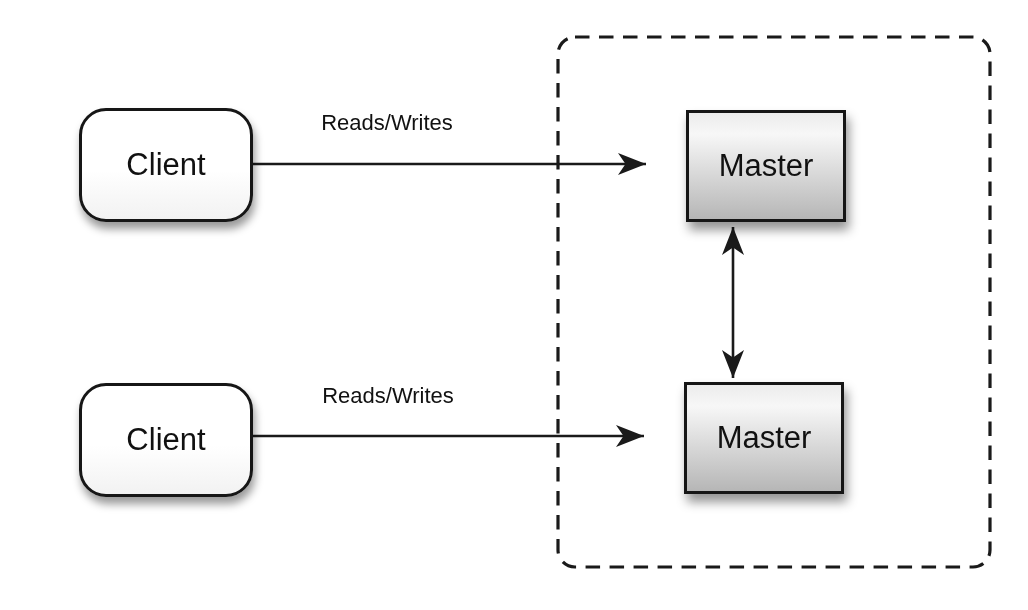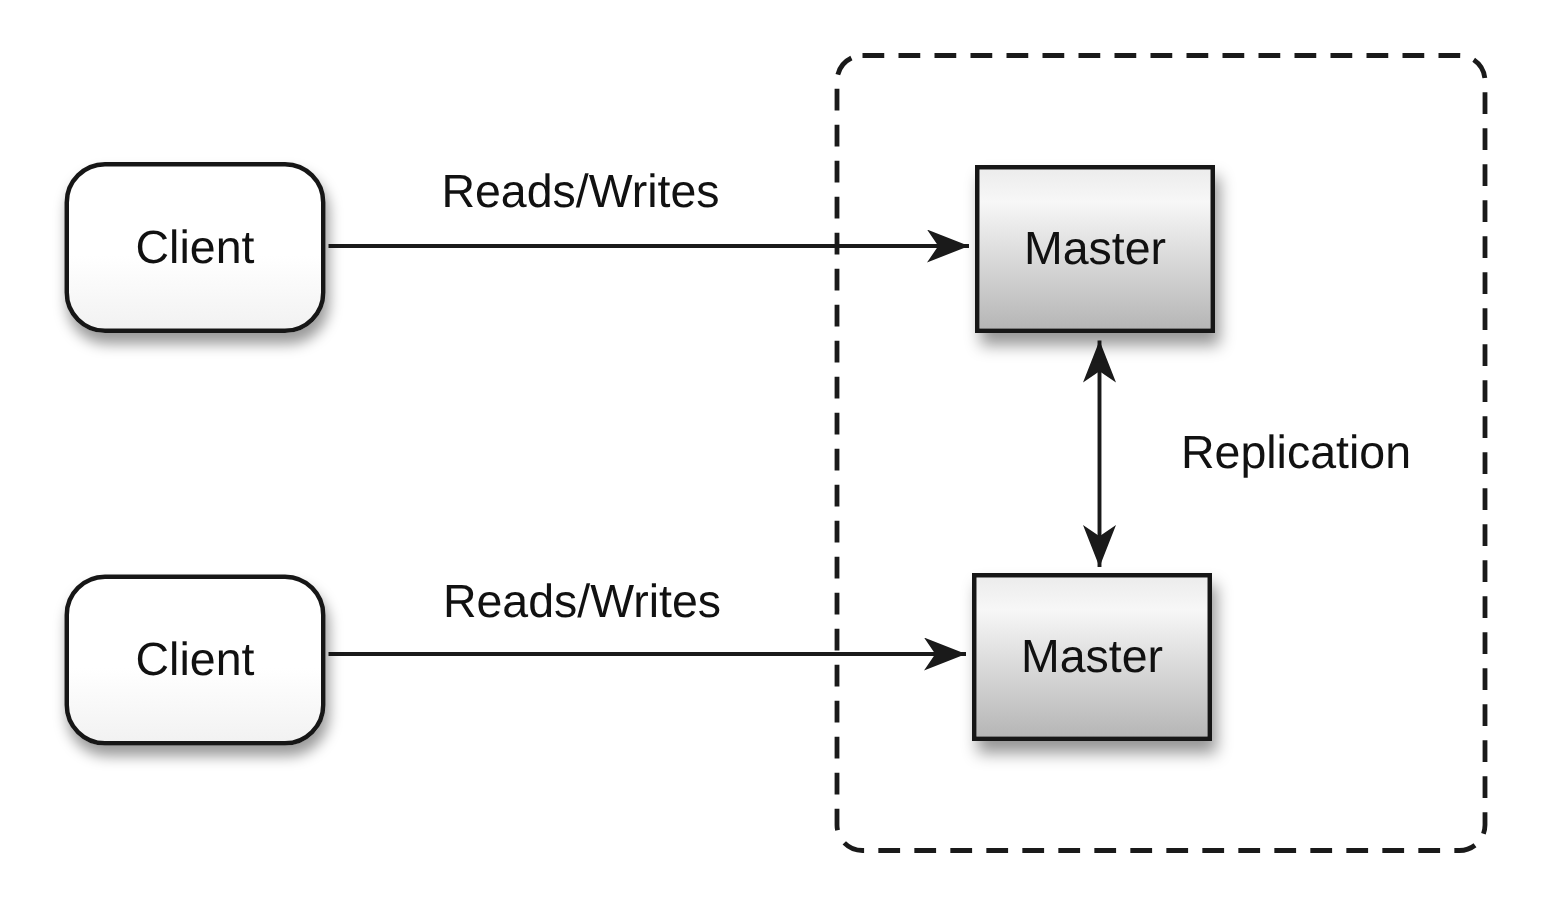--- a/index.html
+++ b/index.html
@@ -52,7 +52,7 @@
   .edge-label {
     position: absolute;
     transform: translateX(-50%);
-    font-size: 31px;
+    font-size: 22px;
     color: #111111;
     white-space: nowrap;
   }

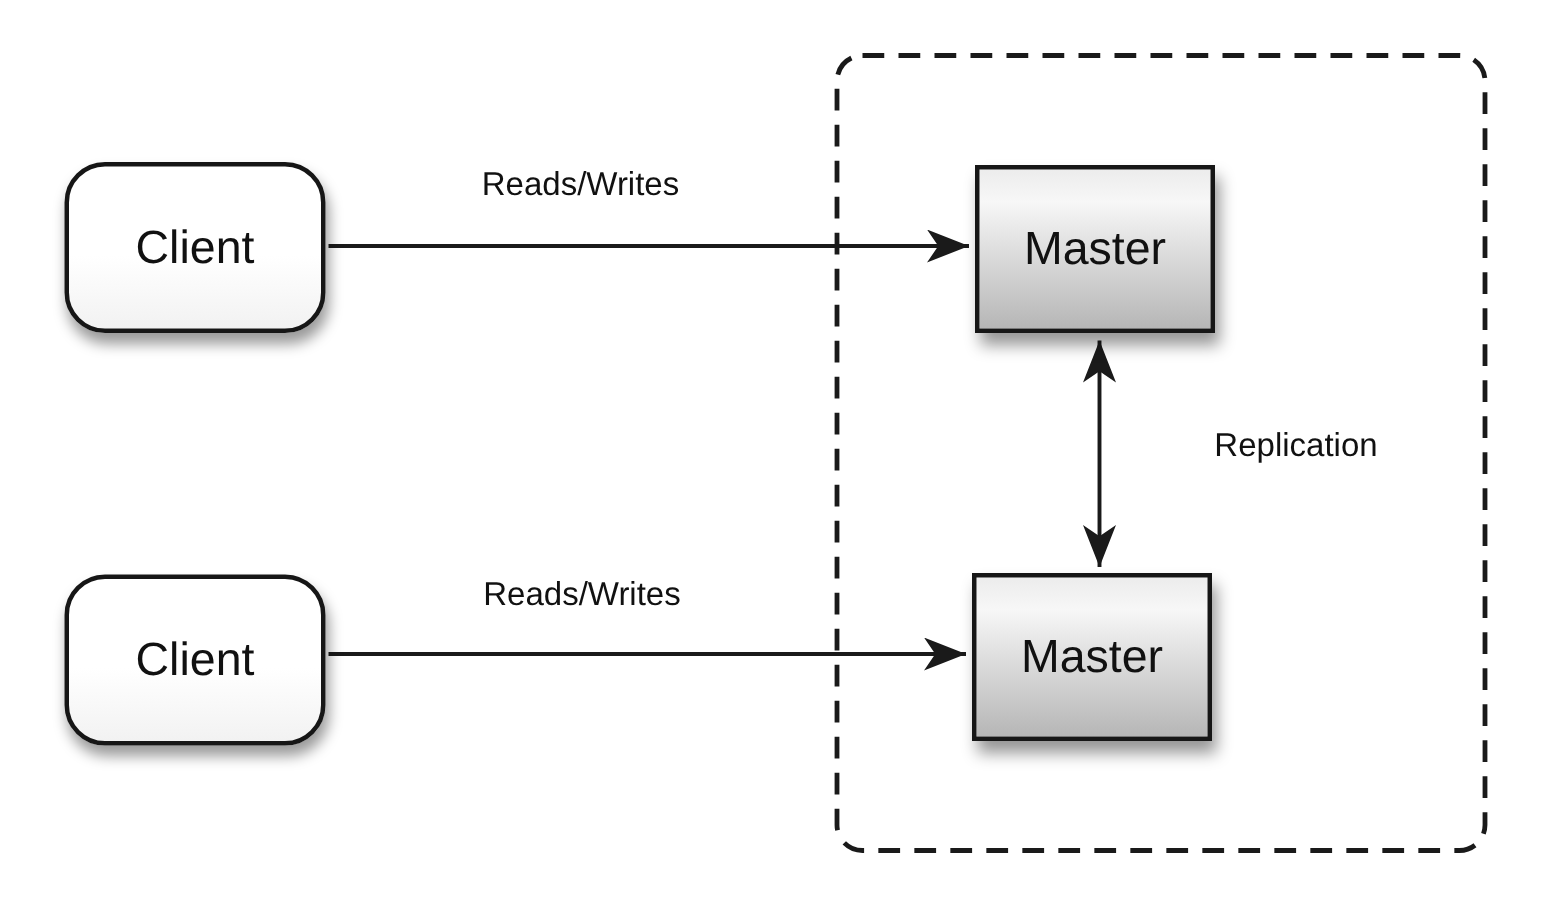--- a/index.html
+++ b/index.html
@@ -31,6 +31,7 @@
     color: #111111;
     border: 3px solid #161616;
     box-sizing: border-box;
+    margin-left: 36px;
   }
   .client {
     width: 174px;

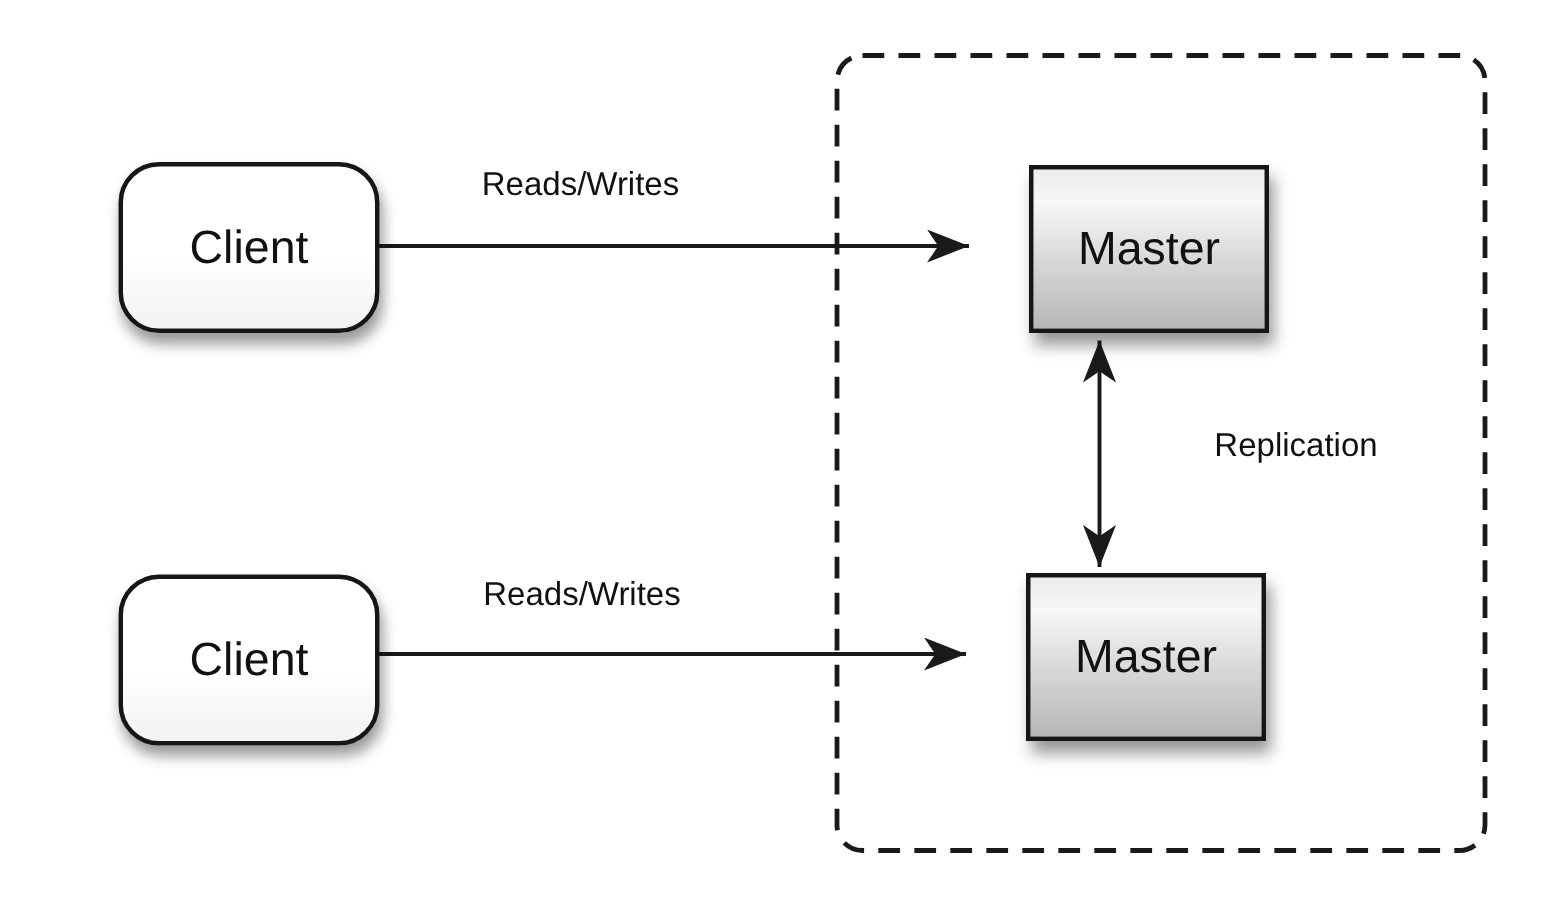--- a/index.html
+++ b/index.html
@@ -102,7 +102,6 @@
 
   <div class="edge-label label-rw-bottom">Reads/Writes</div>
 
-  <div class="edge-label label-replication">Replication</div>
 
 </div>
 

